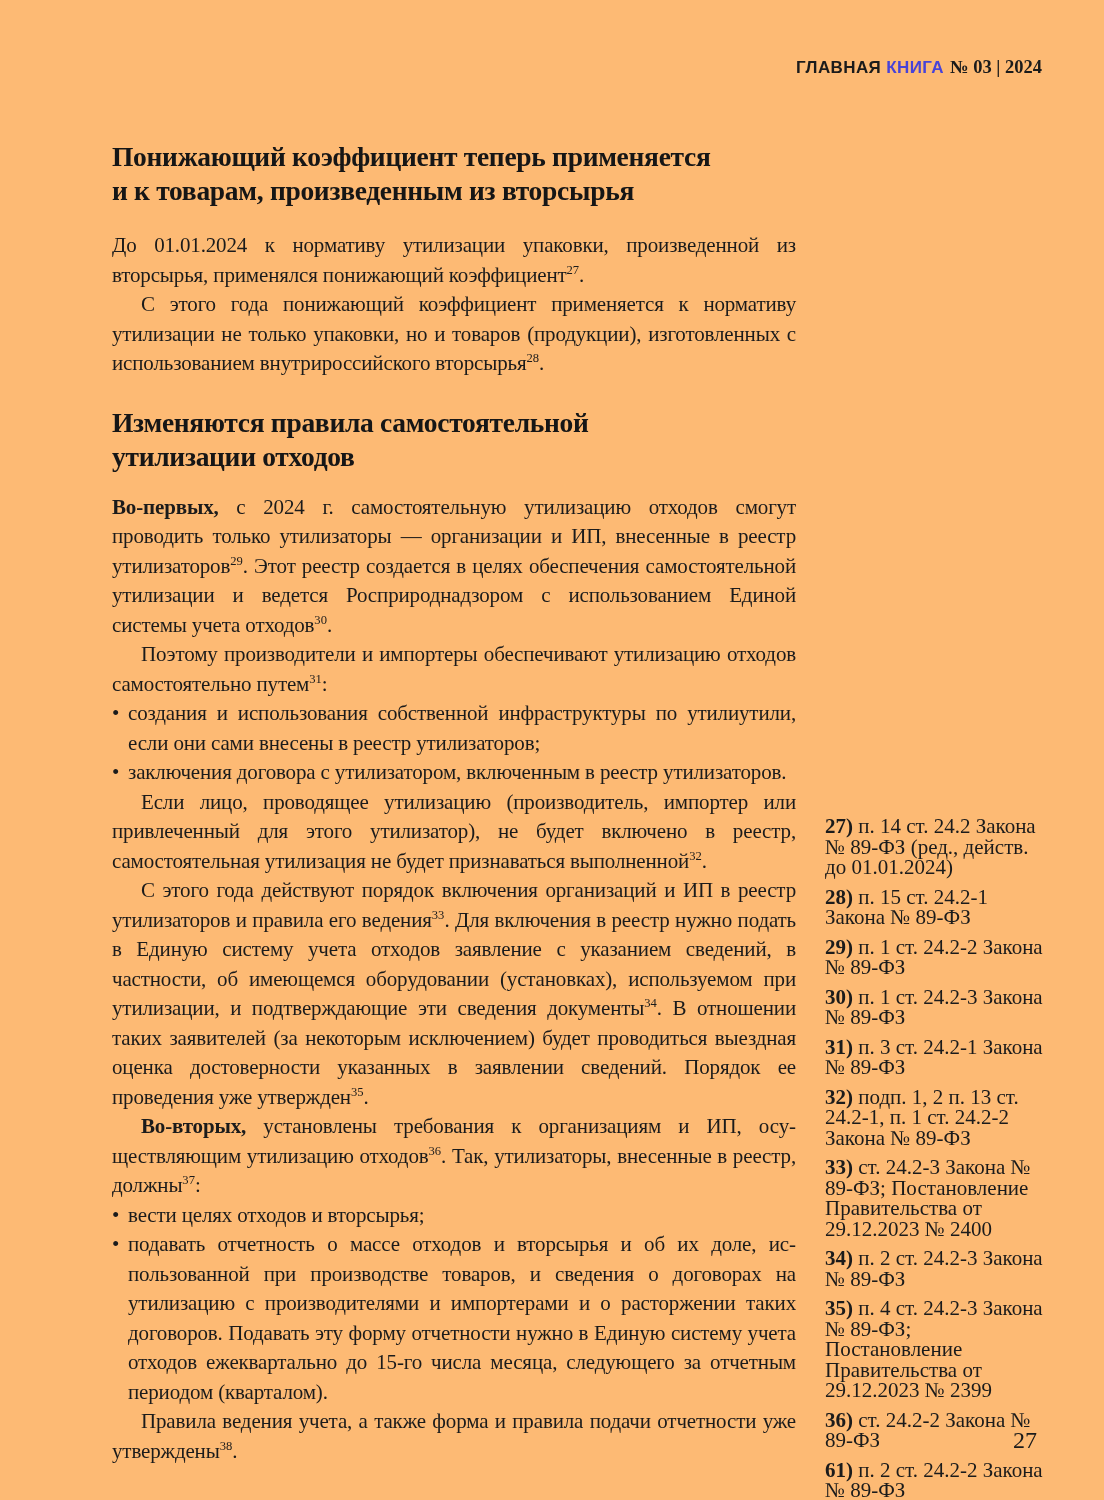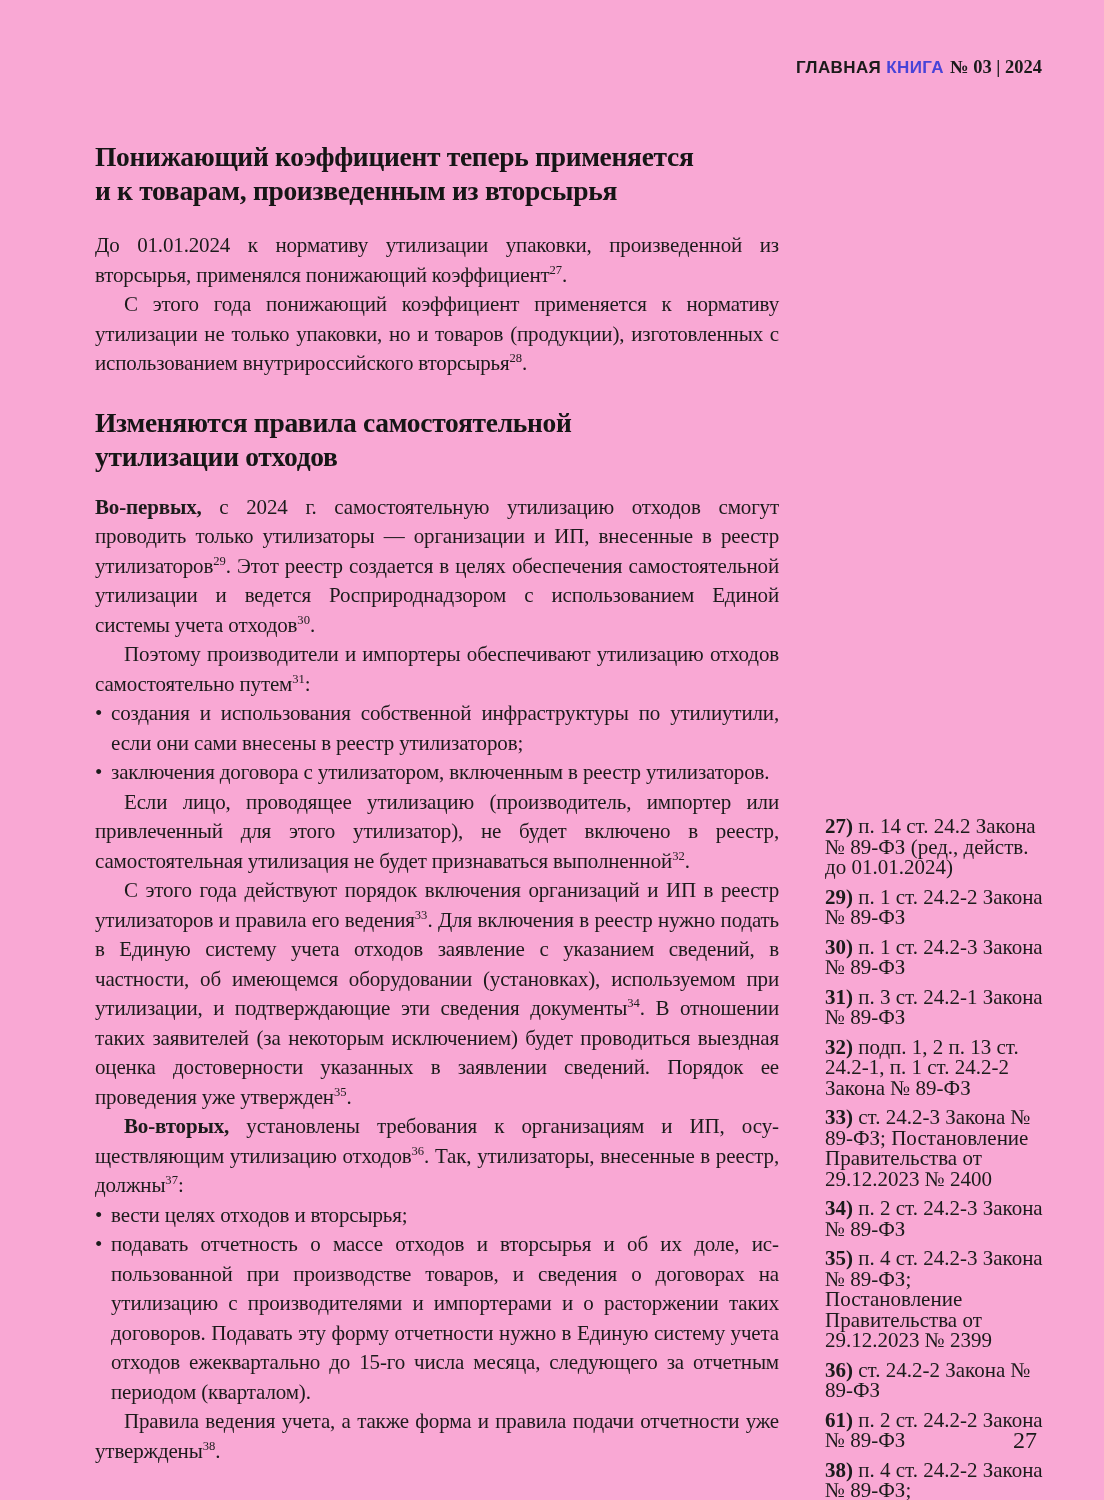--- a/index.html
+++ b/index.html
@@ -8,7 +8,7 @@
     font-family:"Liberation Serif","DejaVu Serif",serif;color:#1b1b1b;
     -webkit-font-smoothing:antialiased;
   }
-  .page{position:absolute;inset:0;background:#f9a8d4;text-decoration:underline;}
+  .page{position:absolute;inset:0;background:#fdba74;text-decoration:underline;}
 
   
   .header{

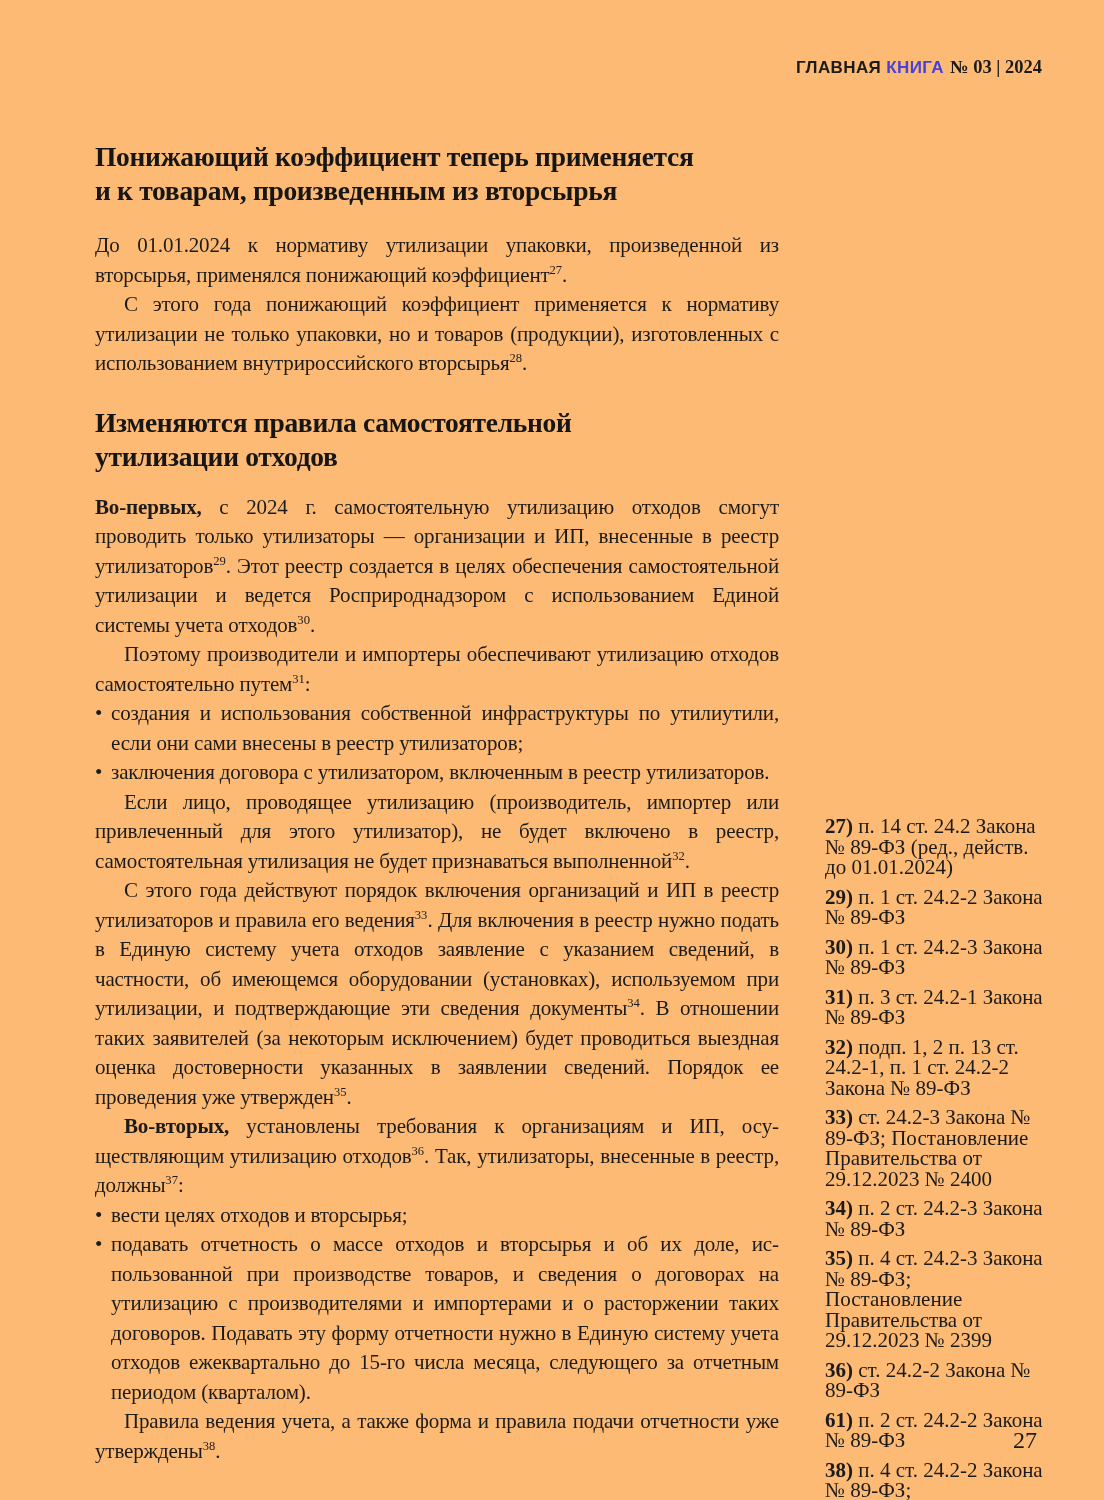--- a/index.html
+++ b/index.html
@@ -24,7 +24,7 @@
   }
 
   
-  .main{position:absolute;left:95px;top:140px;width:684px;}
+  .main{position:absolute;left:112px;top:140px;width:684px;}
   h1,h2{
     font-size:27.5px;line-height:34px;font-weight:bold;margin:0;
     white-space:pre-line;letter-spacing:-.3px;color:#161616;

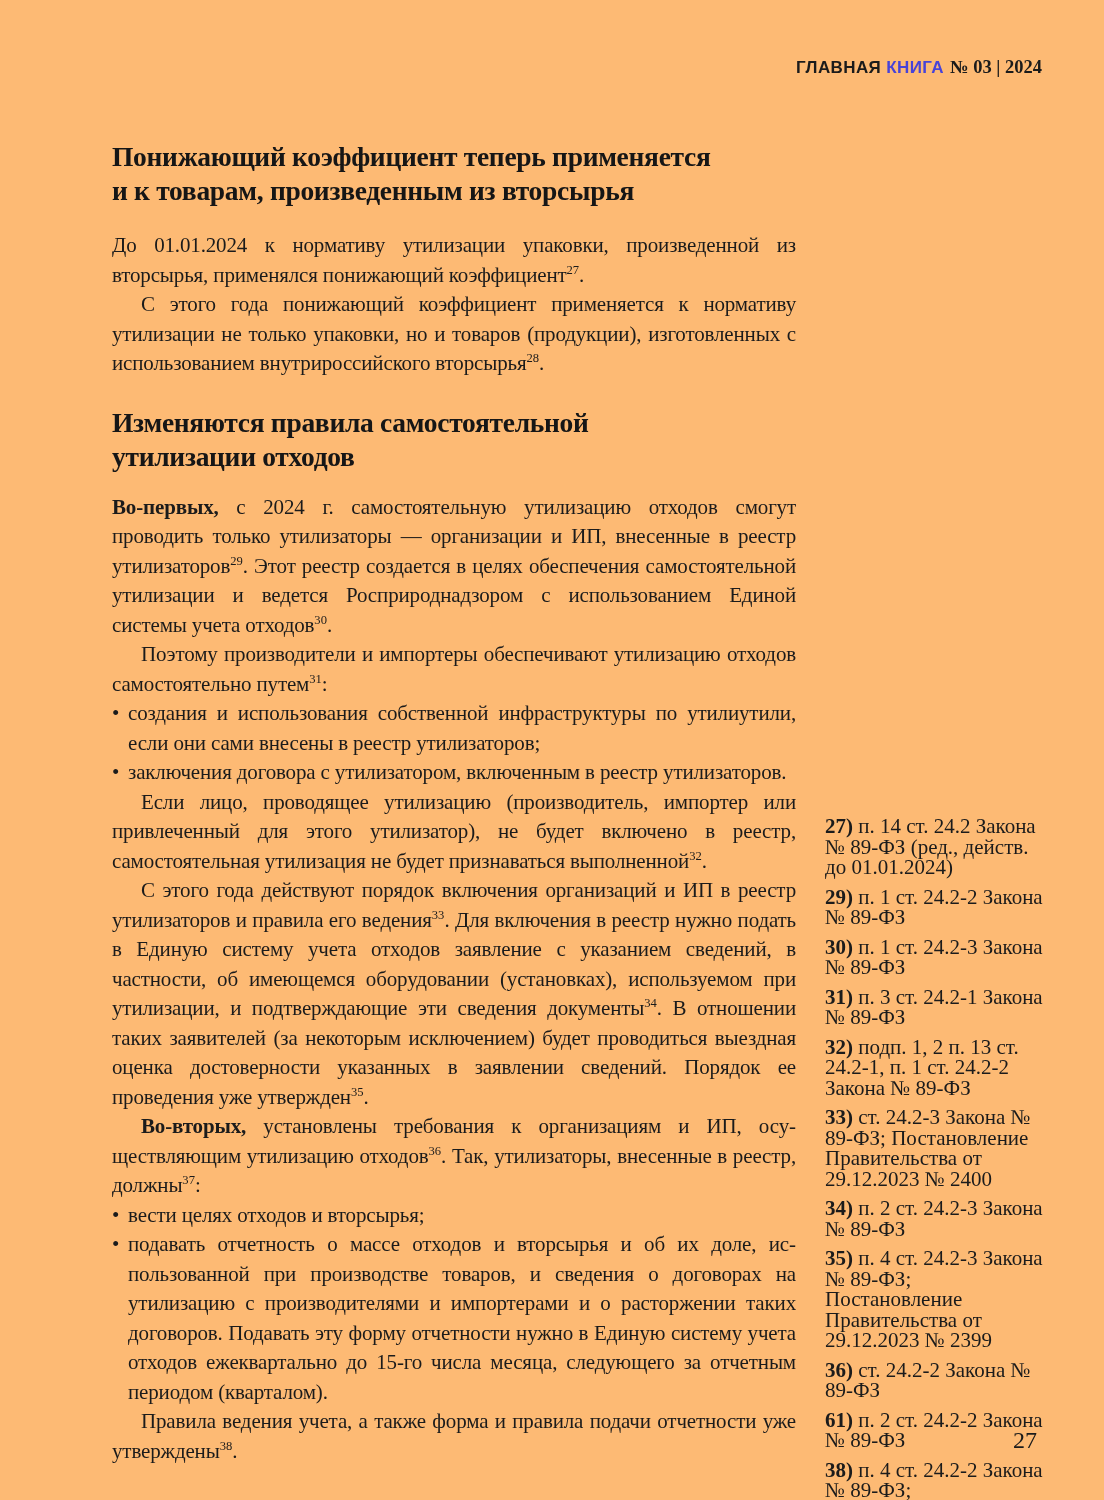--- a/index.html
+++ b/index.html
@@ -102,6 +102,7 @@
 
   <aside class="sidebar">
     <p class="fn"><b>27)</b> <span>п. 14 ст. 24.2 Закона № 89-ФЗ (ред., действ. до 01.01.2024)</span></p>
+    <p class="fn"><b>28)</b> <span>п. 15 ст. 24.2-1 Закона № 89-ФЗ</span></p>
     <p class="fn"><b>29)</b> <span>п. 1 ст. 24.2-2 Закона № 89-ФЗ</span></p>
     <p class="fn"><b>30)</b> <span>п. 1 ст. 24.2-3 Закона № 89-ФЗ</span></p>
     <p class="fn"><b>31)</b> <span>п. 3 ст. 24.2-1 Закона № 89-ФЗ</span></p>

